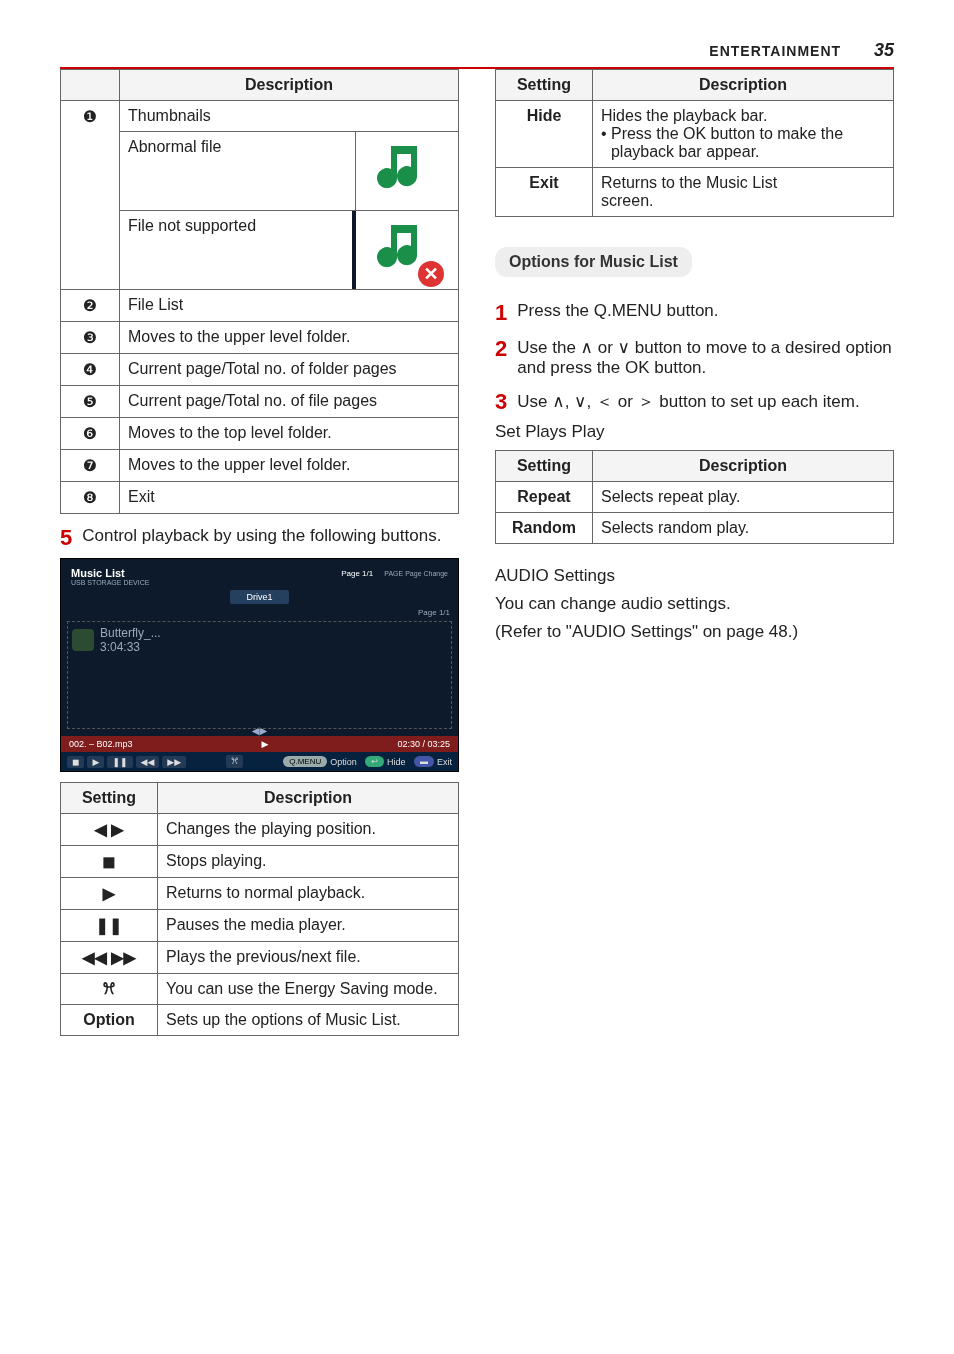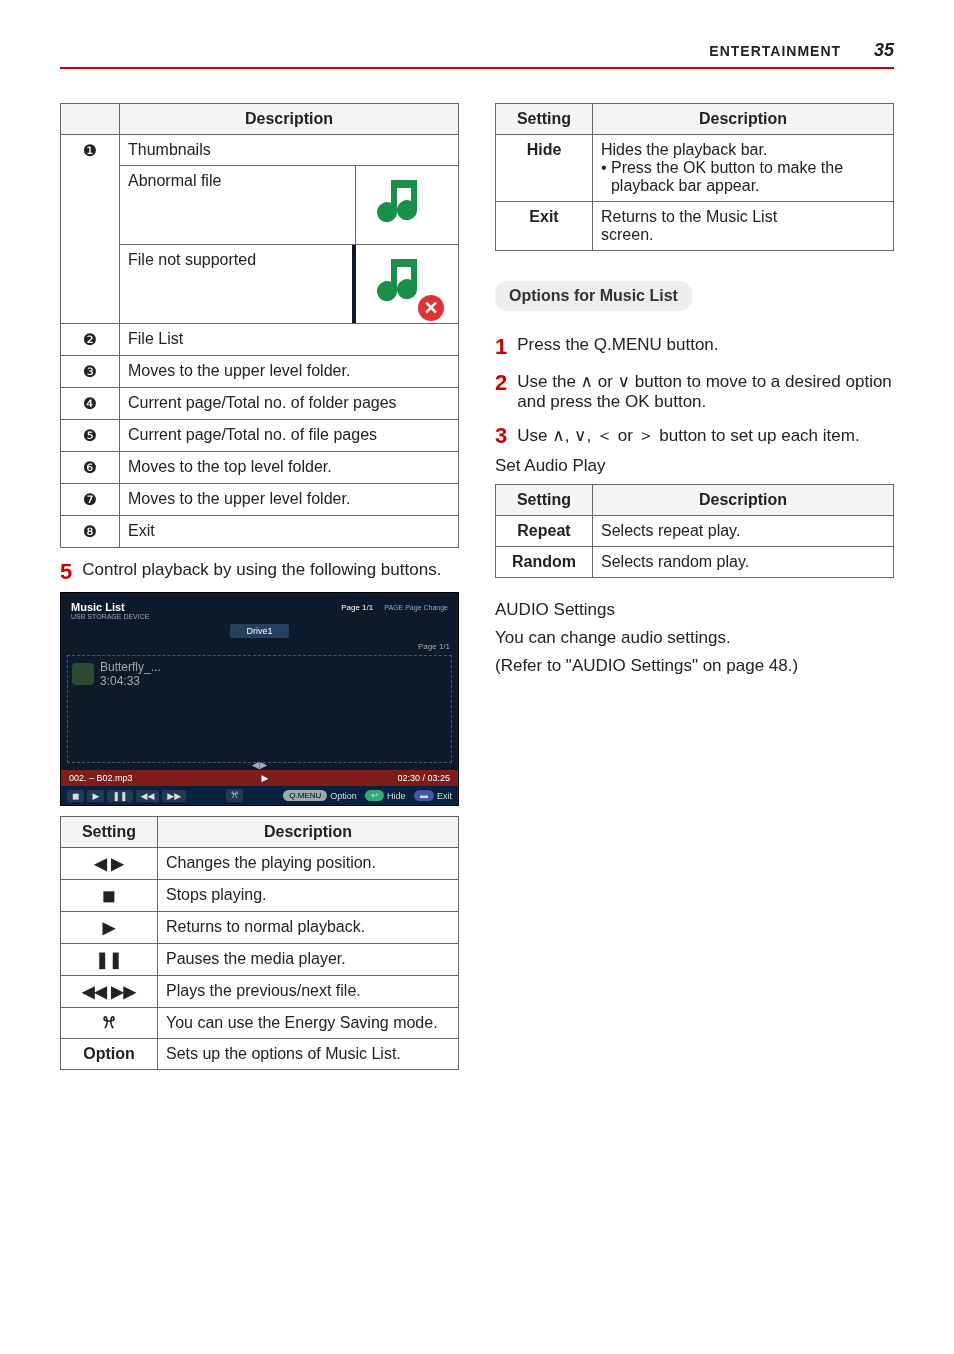--- a/index.html
+++ b/index.html
@@ -29,7 +29,6 @@
   .columns {
     display: flex;
     gap: 36px;
-    margin-top: 34px;
     justify-content: space-between;
   }
   .col { flex: 1; }

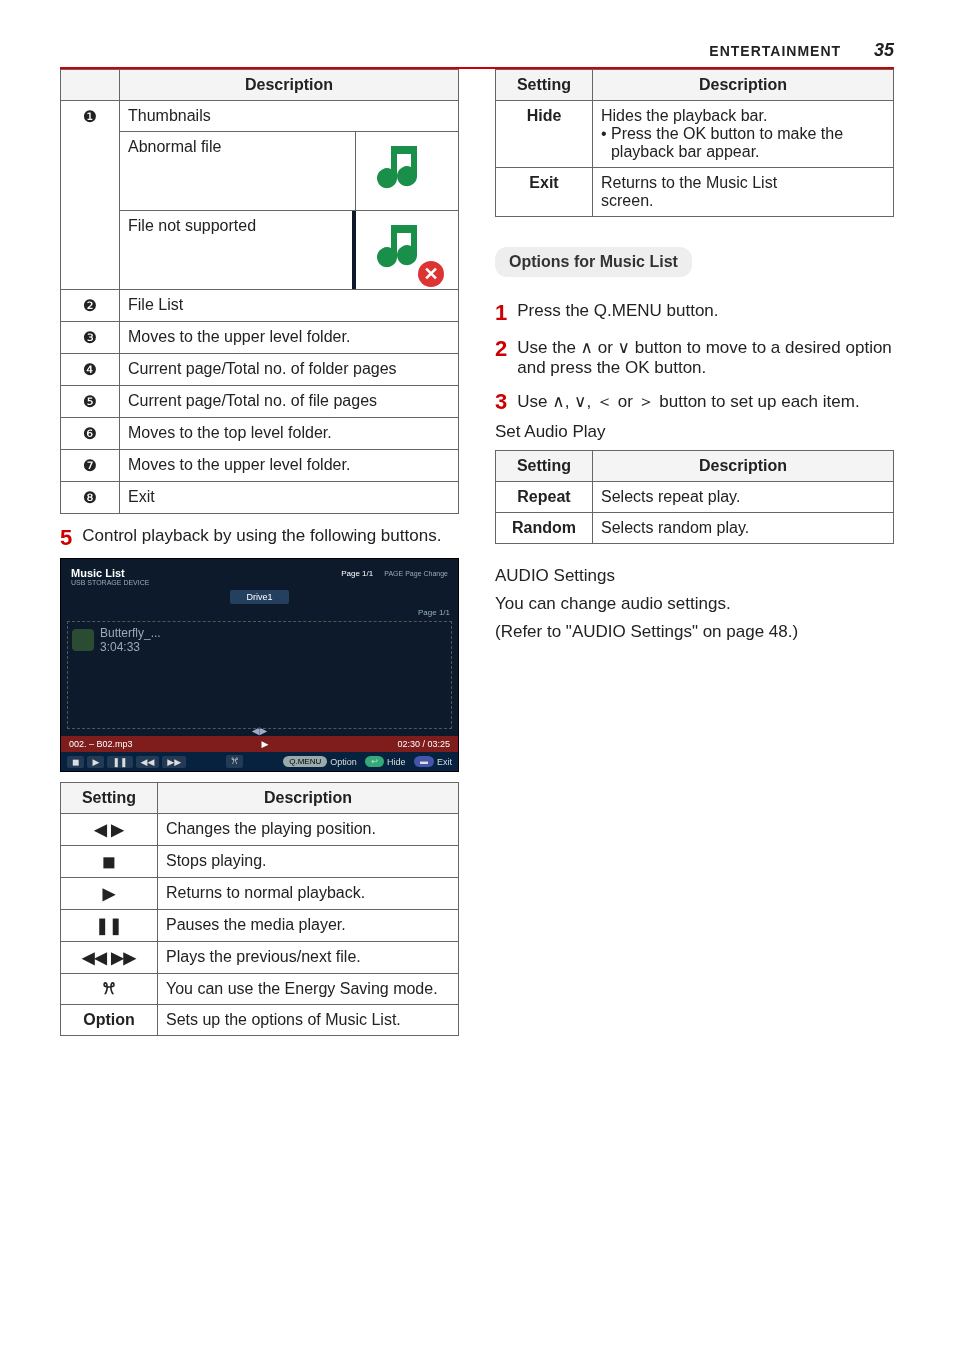--- a/index.html
+++ b/index.html
@@ -305,7 +305,7 @@
         <span><span>Use </span><span>∧, ∨, ＜ or ＞</span><span> button to set up each item.</span></span>
       </div>
 
-      <div class="bold para">Set Audio Play</div>
+      <div class="bold para">Set Plays Play</div>
       <table class="box wide">
         <tbody>
             <tr>

